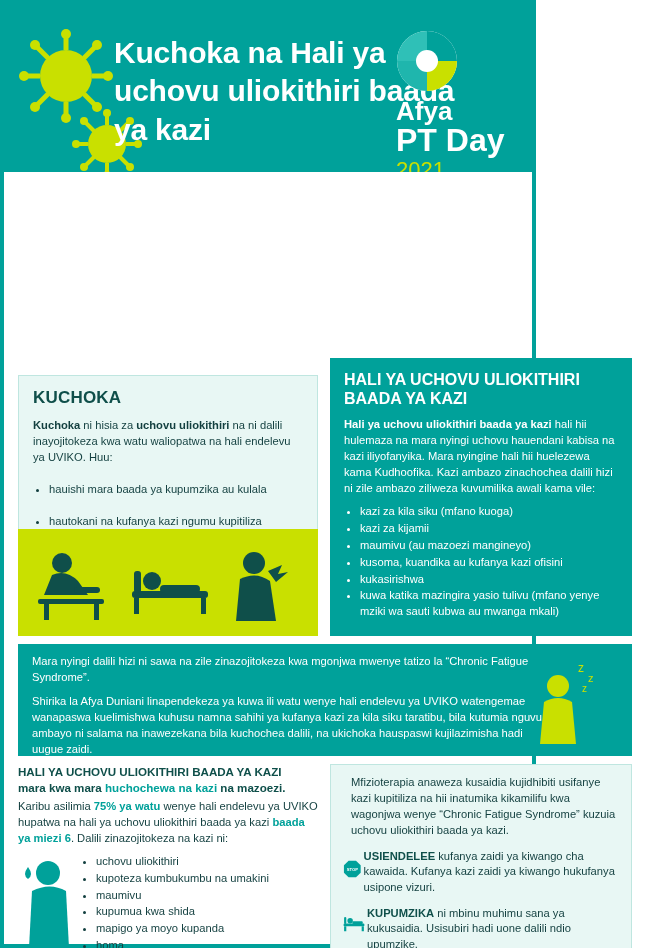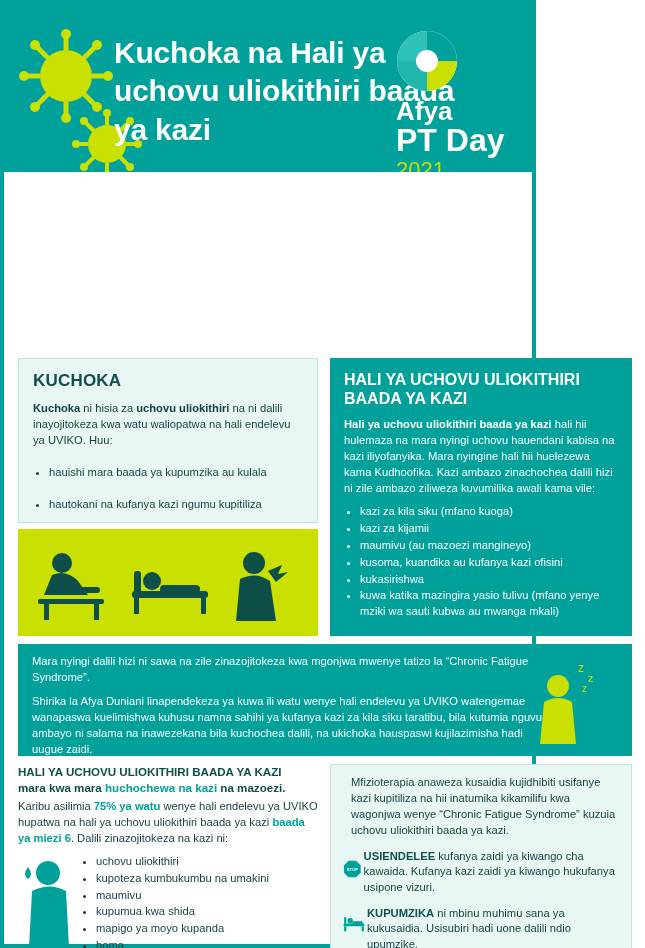--- a/index.html
+++ b/index.html
@@ -51,7 +51,7 @@
   .body { position: relative; padding: 0; }
   .panel-left {
     position: absolute;
-    left: 14px; top: 186px; width: 300px; height: 165px;
+    left: 14px; top: 203px; width: 300px; height: 165px;
     background: #e8f7f4;
     border: 1px solid #bfe6e0;
     padding: 12px 14px 10px 14px;

